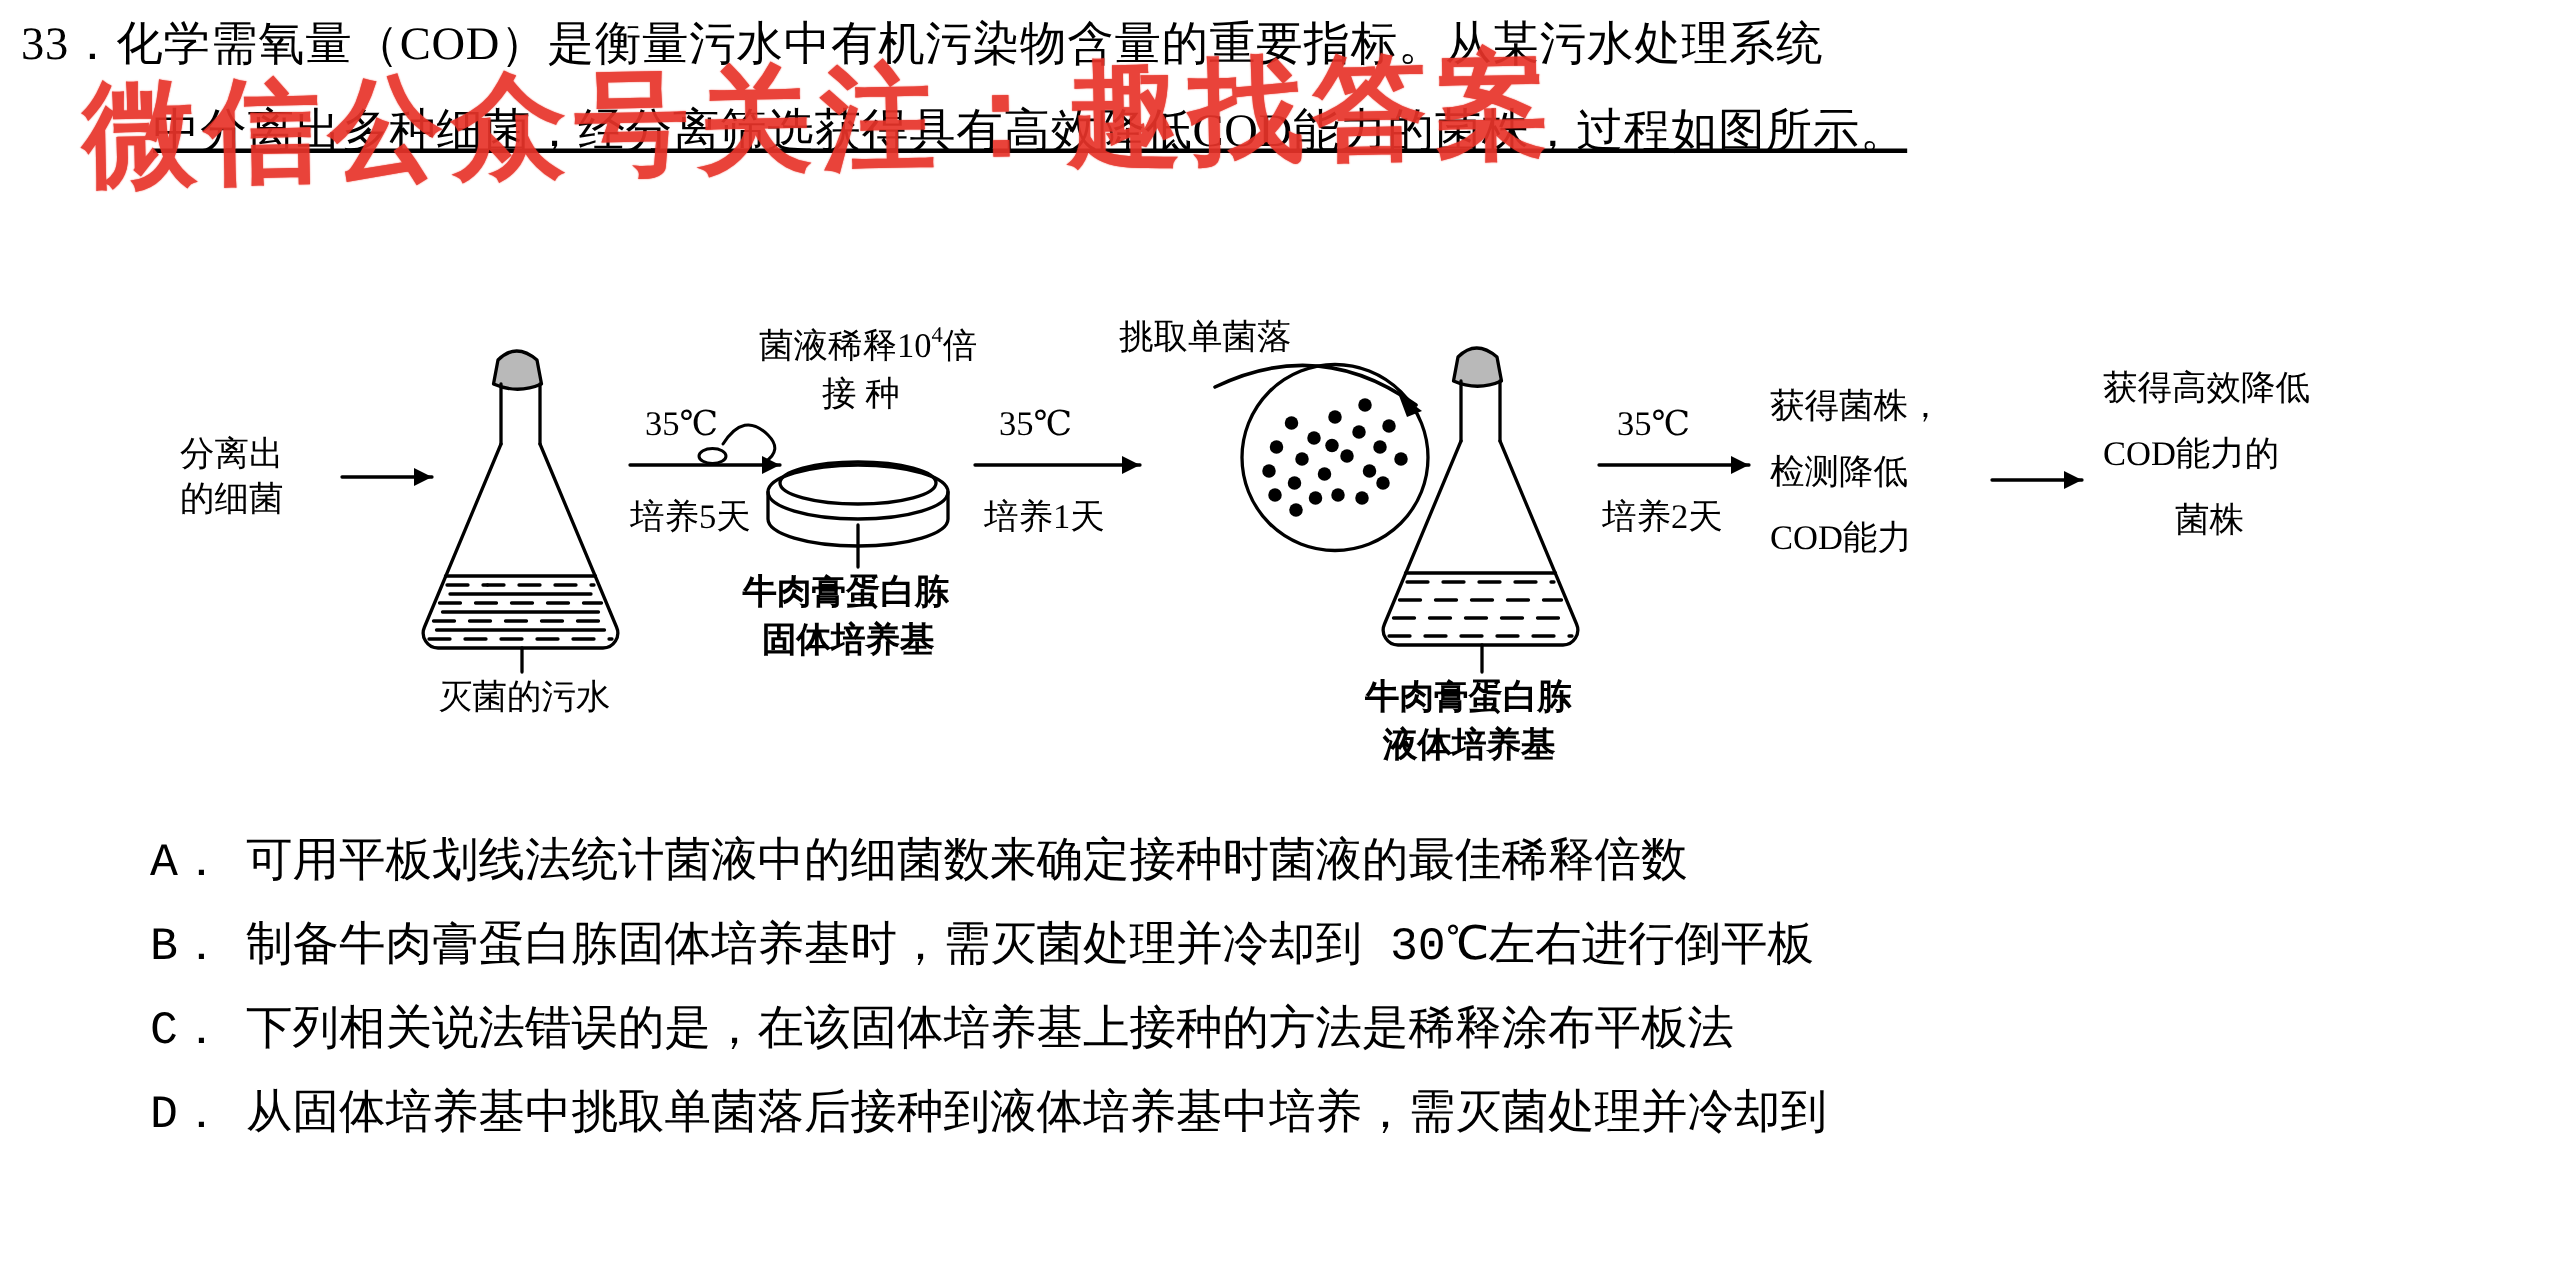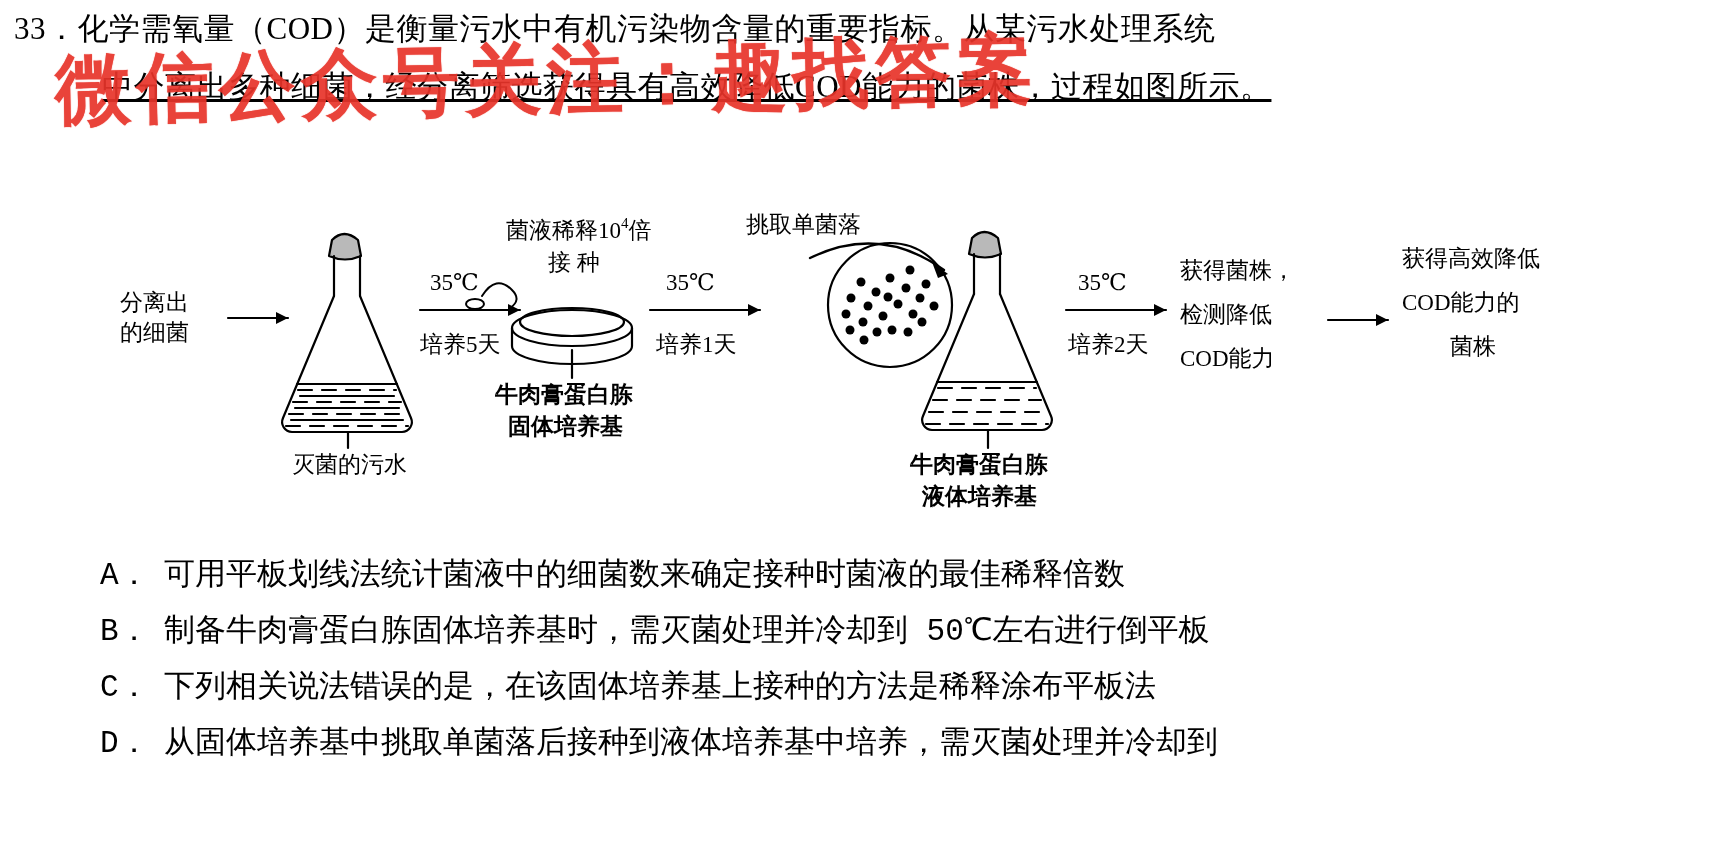--- a/index.html
+++ b/index.html
@@ -251,7 +251,7 @@
       <span class="lbl">A．</span><span>可用平板划线法统计菌液中的细菌数来确定接种时菌液的最佳稀释倍数</span>
     </div>
     <div class="option">
-      <span class="lbl">B．</span><span>制备牛肉膏蛋白胨固体培养基时，需灭菌处理并冷却到 50℃左右进行倒平板</span>
+      <span class="lbl">B．</span><span>制备牛肉膏蛋白胨固体培养基时，需灭菌处理并冷却到 30℃左右进行倒平板</span>
     </div>
     <div class="option">
       <span class="lbl">C．</span><span>下列相关说法错误的是，在该固体培养基上接种的方法是稀释涂布平板法</span>

